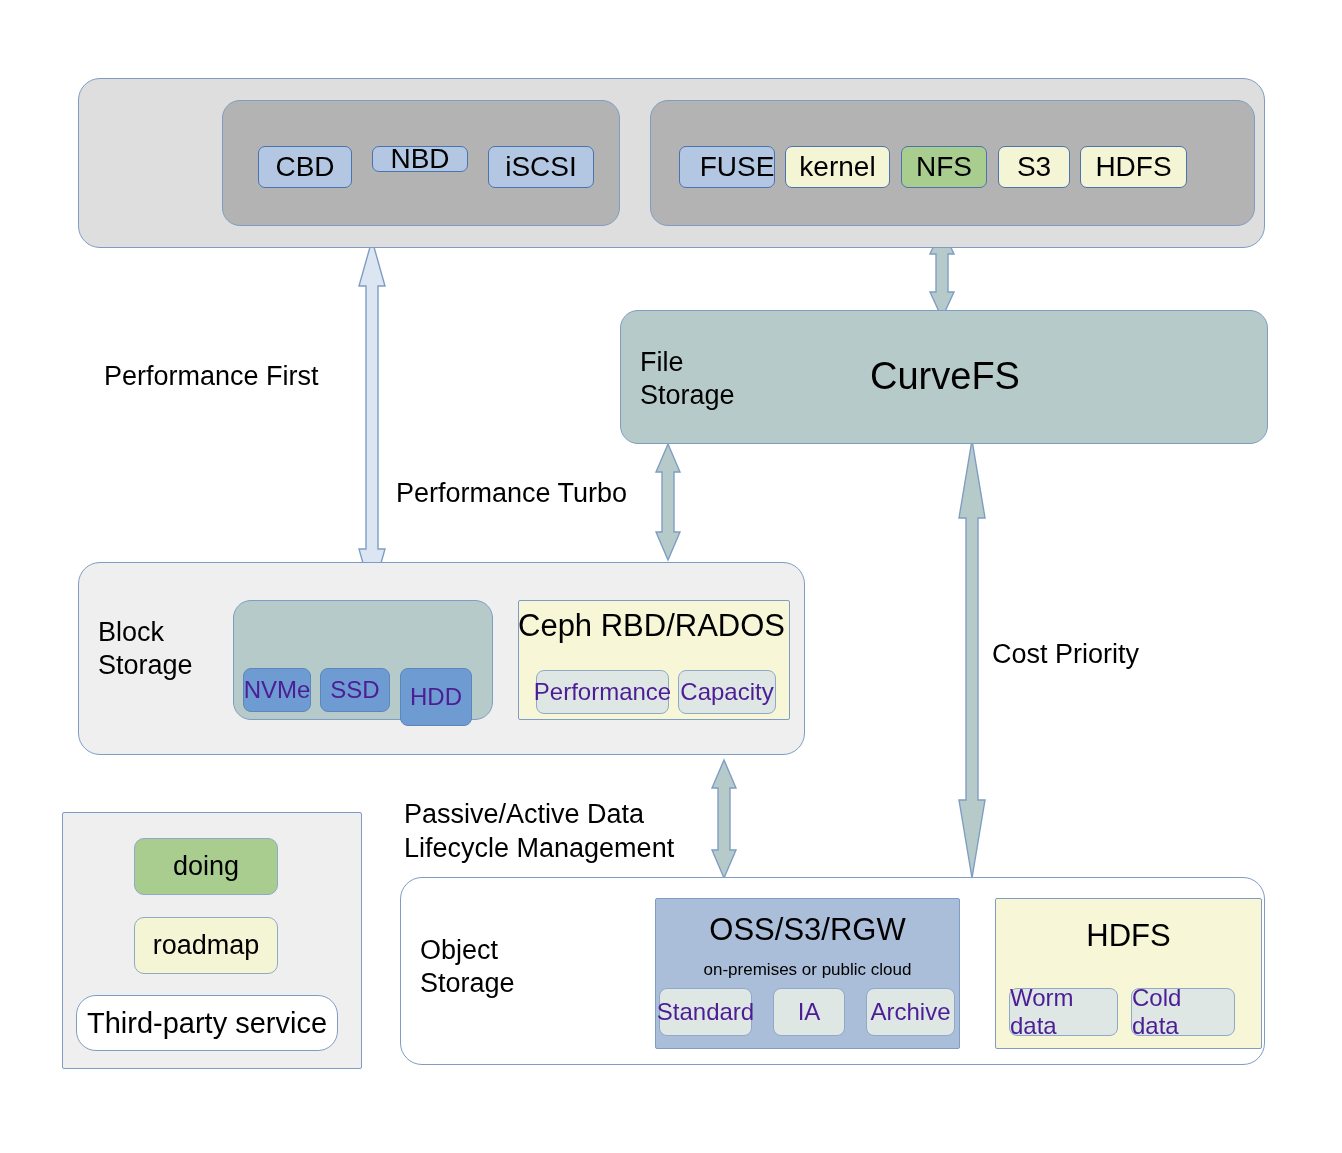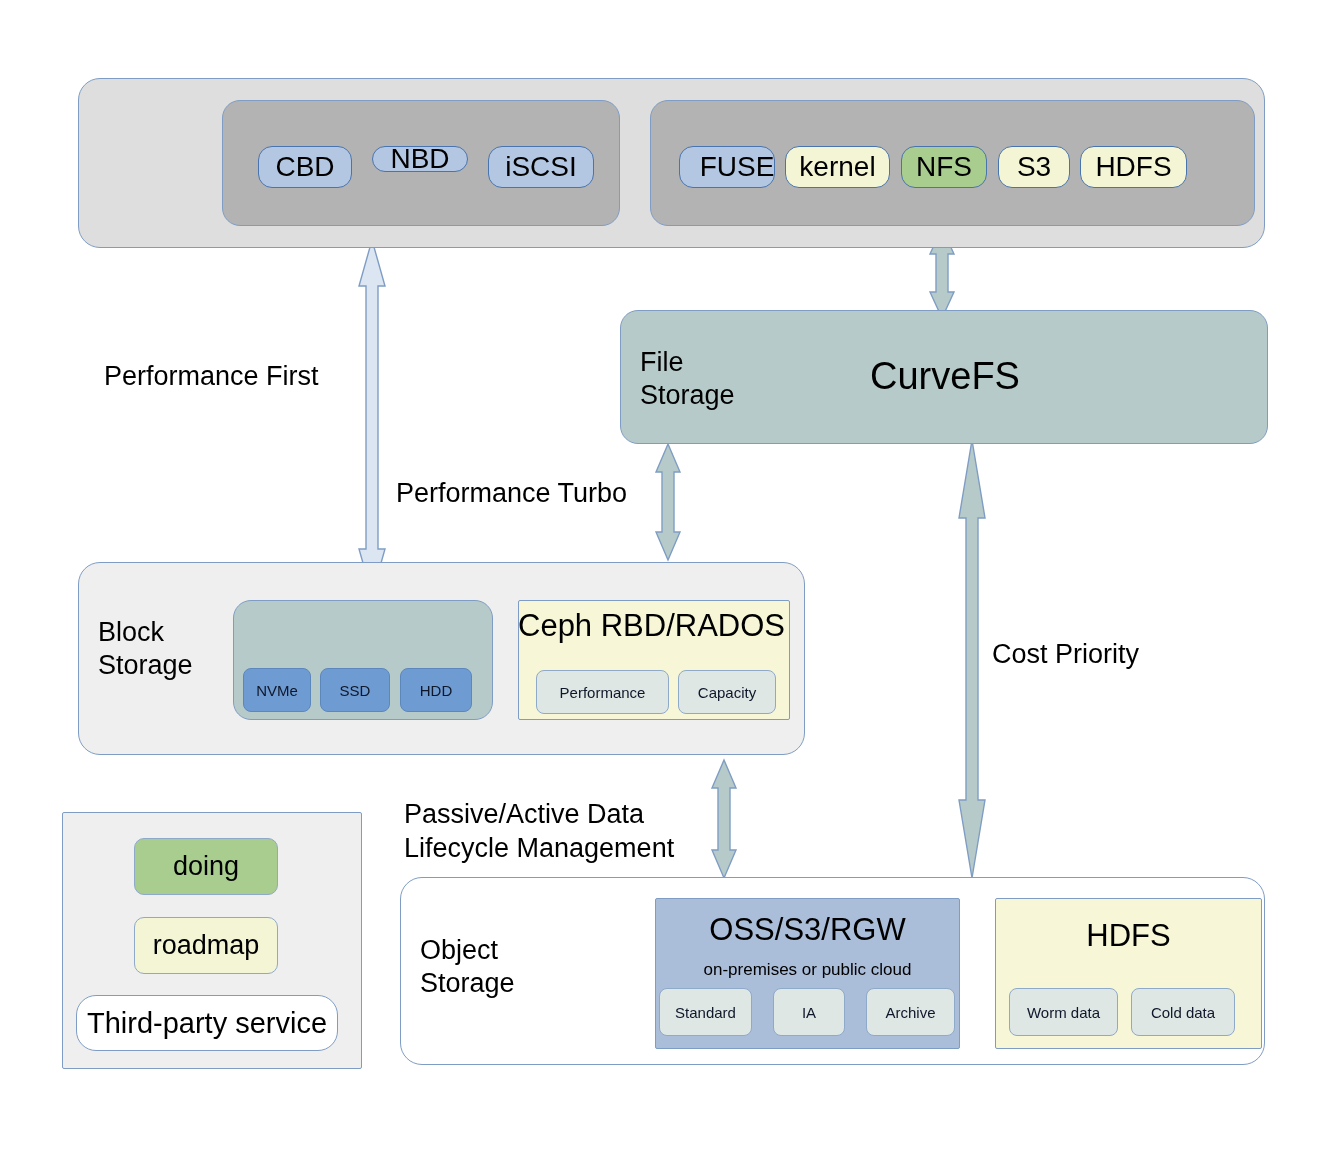--- a/index.html
+++ b/index.html
@@ -50,7 +50,7 @@
     display: flex;
     align-items: center;
     justify-content: center;
-    border-radius: 14px;
+    border-radius: 7px;
     border: 1.6px solid #4a74ad;
     font-size: 28px;
     color: #000;

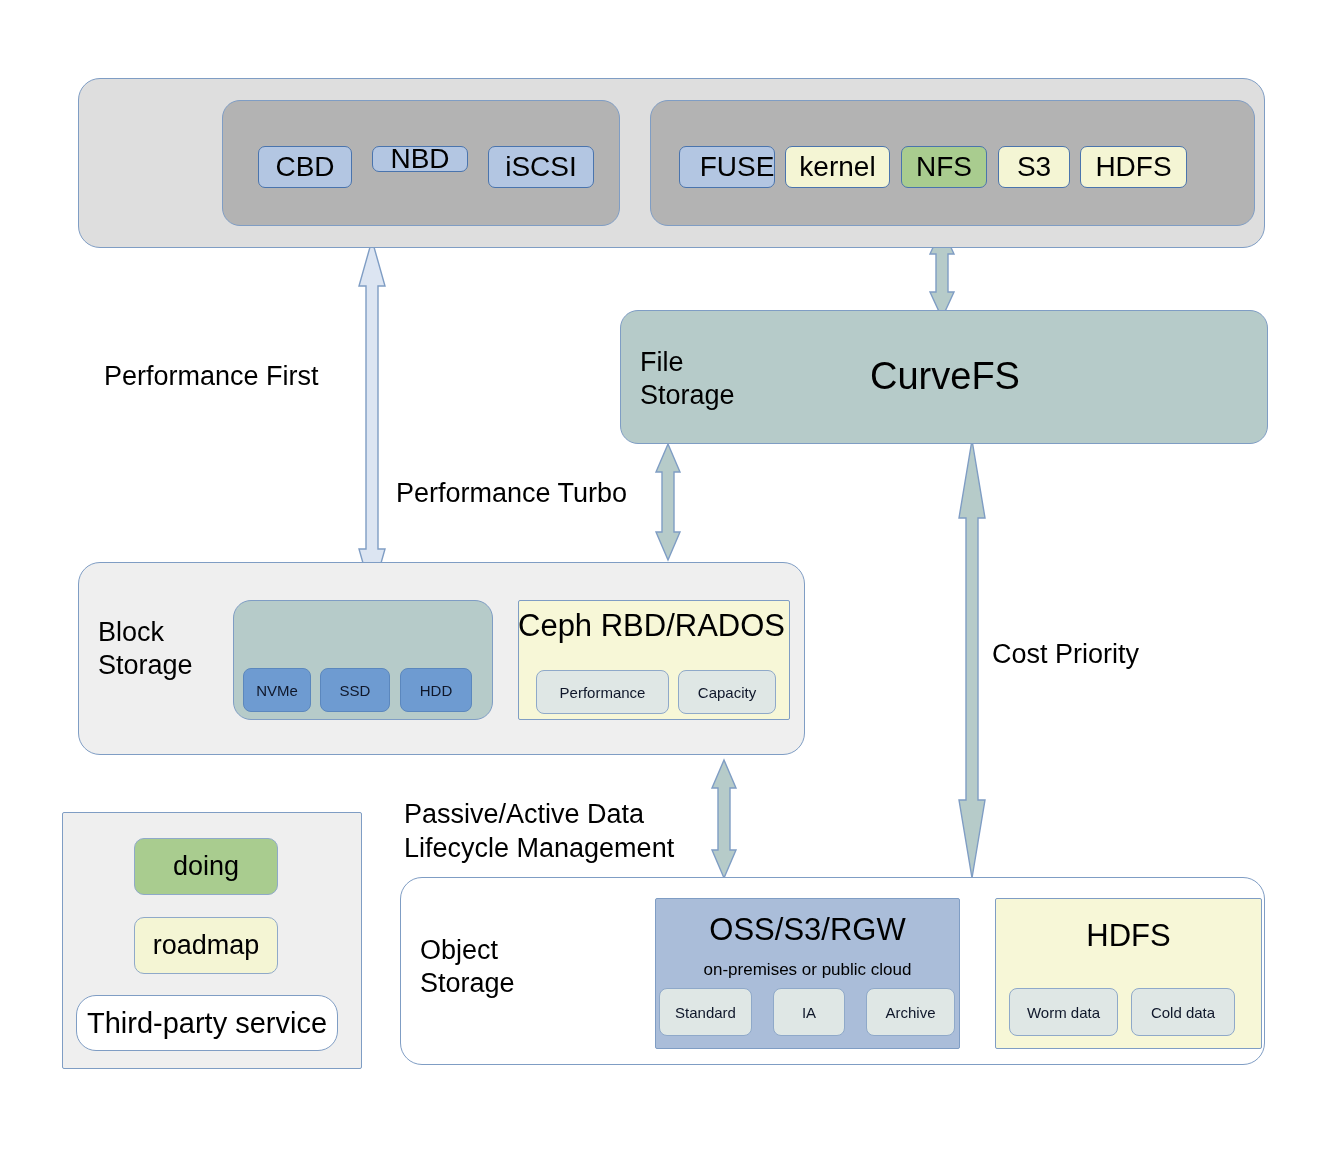--- a/index.html
+++ b/index.html
@@ -100,9 +100,9 @@
     display: flex;
     align-items: center;
     justify-content: center;
-    font-size: 15px;
+    font-size: 24px;
     border-radius: 8px;
-    color: #0f172a;
+    color: #4c1d95;
   }
   .chip-blue {
     background: #6e9bd1;

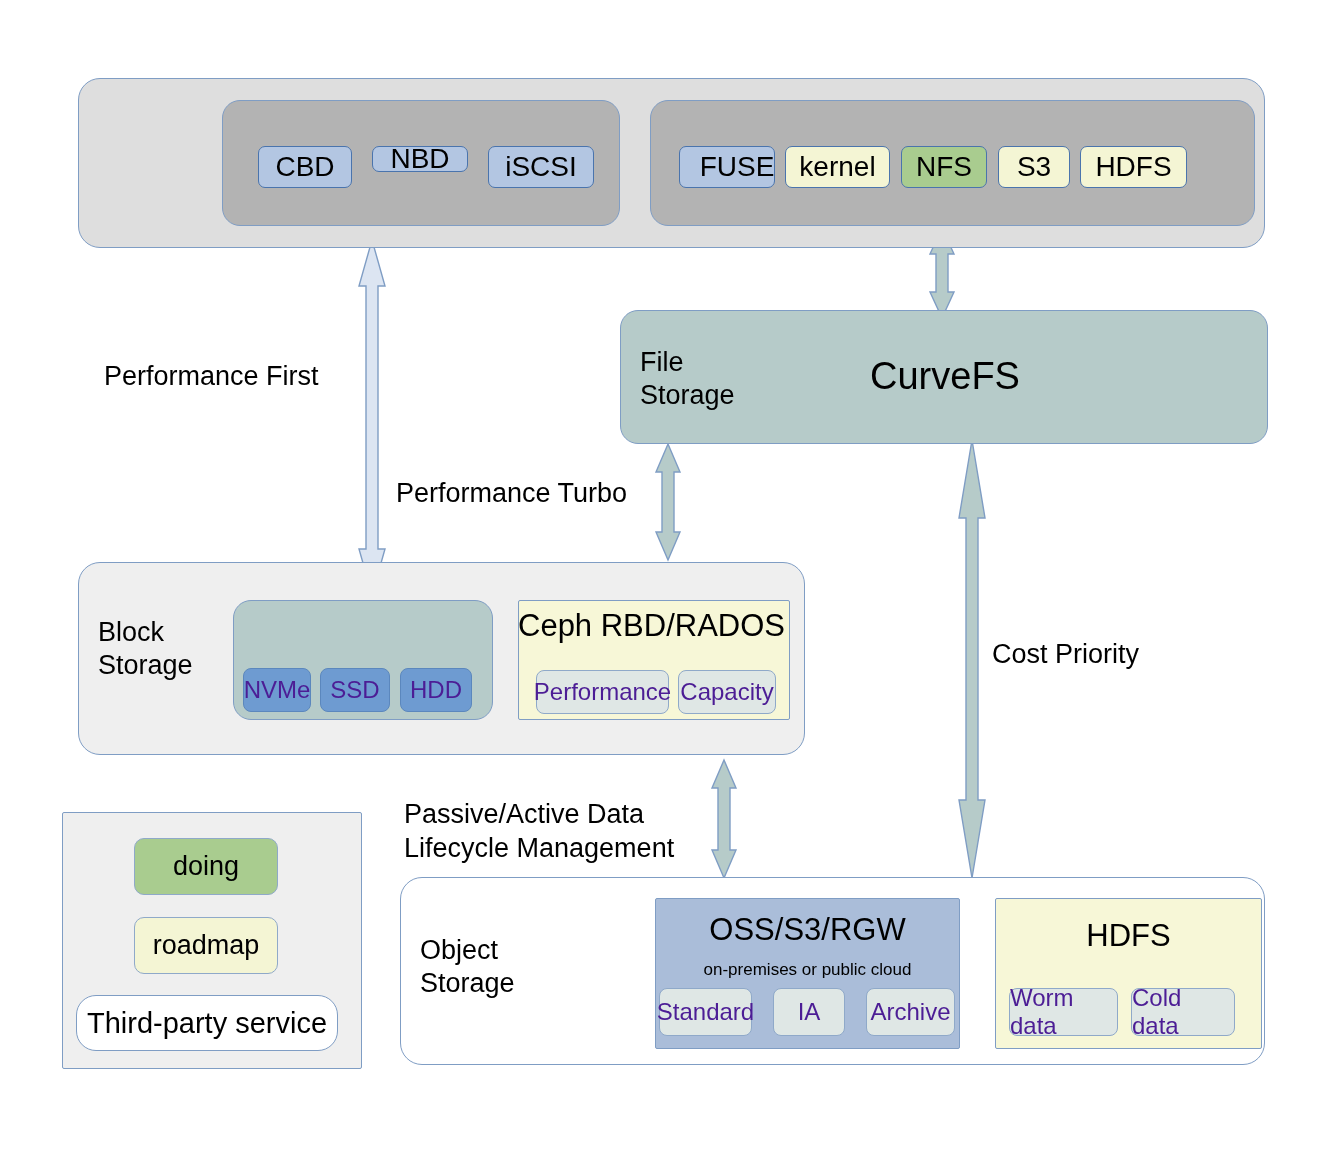--- a/index.html
+++ b/index.html
@@ -201,7 +201,7 @@
   <div class="abs block-teal" style="left:233px; top:600px; width:260px; height:120px;"></div>
   <div class="abs chip chip-blue" style="left:243px; top:668px; width:68px; height:44px;">NVMe</div>
   <div class="abs chip chip-blue" style="left:320px; top:668px; width:70px; height:44px;">SSD</div>
-  <div class="abs chip chip-blue" style="left:400px; top:668px; width:72px; height:44px;">HDD</div>
+  <div class="abs chip chip-blue" style="left:400px; top:668px; width:72px; height:58px;">HDD</div>
 
   <div class="abs block-yellow-sq" style="left:518px; top:600px; width:272px; height:120px;"></div>
   <div class="block-title block-title-left" style="left:518px; top:608px; width:272px;">Ceph RBD/RADOS</div>

